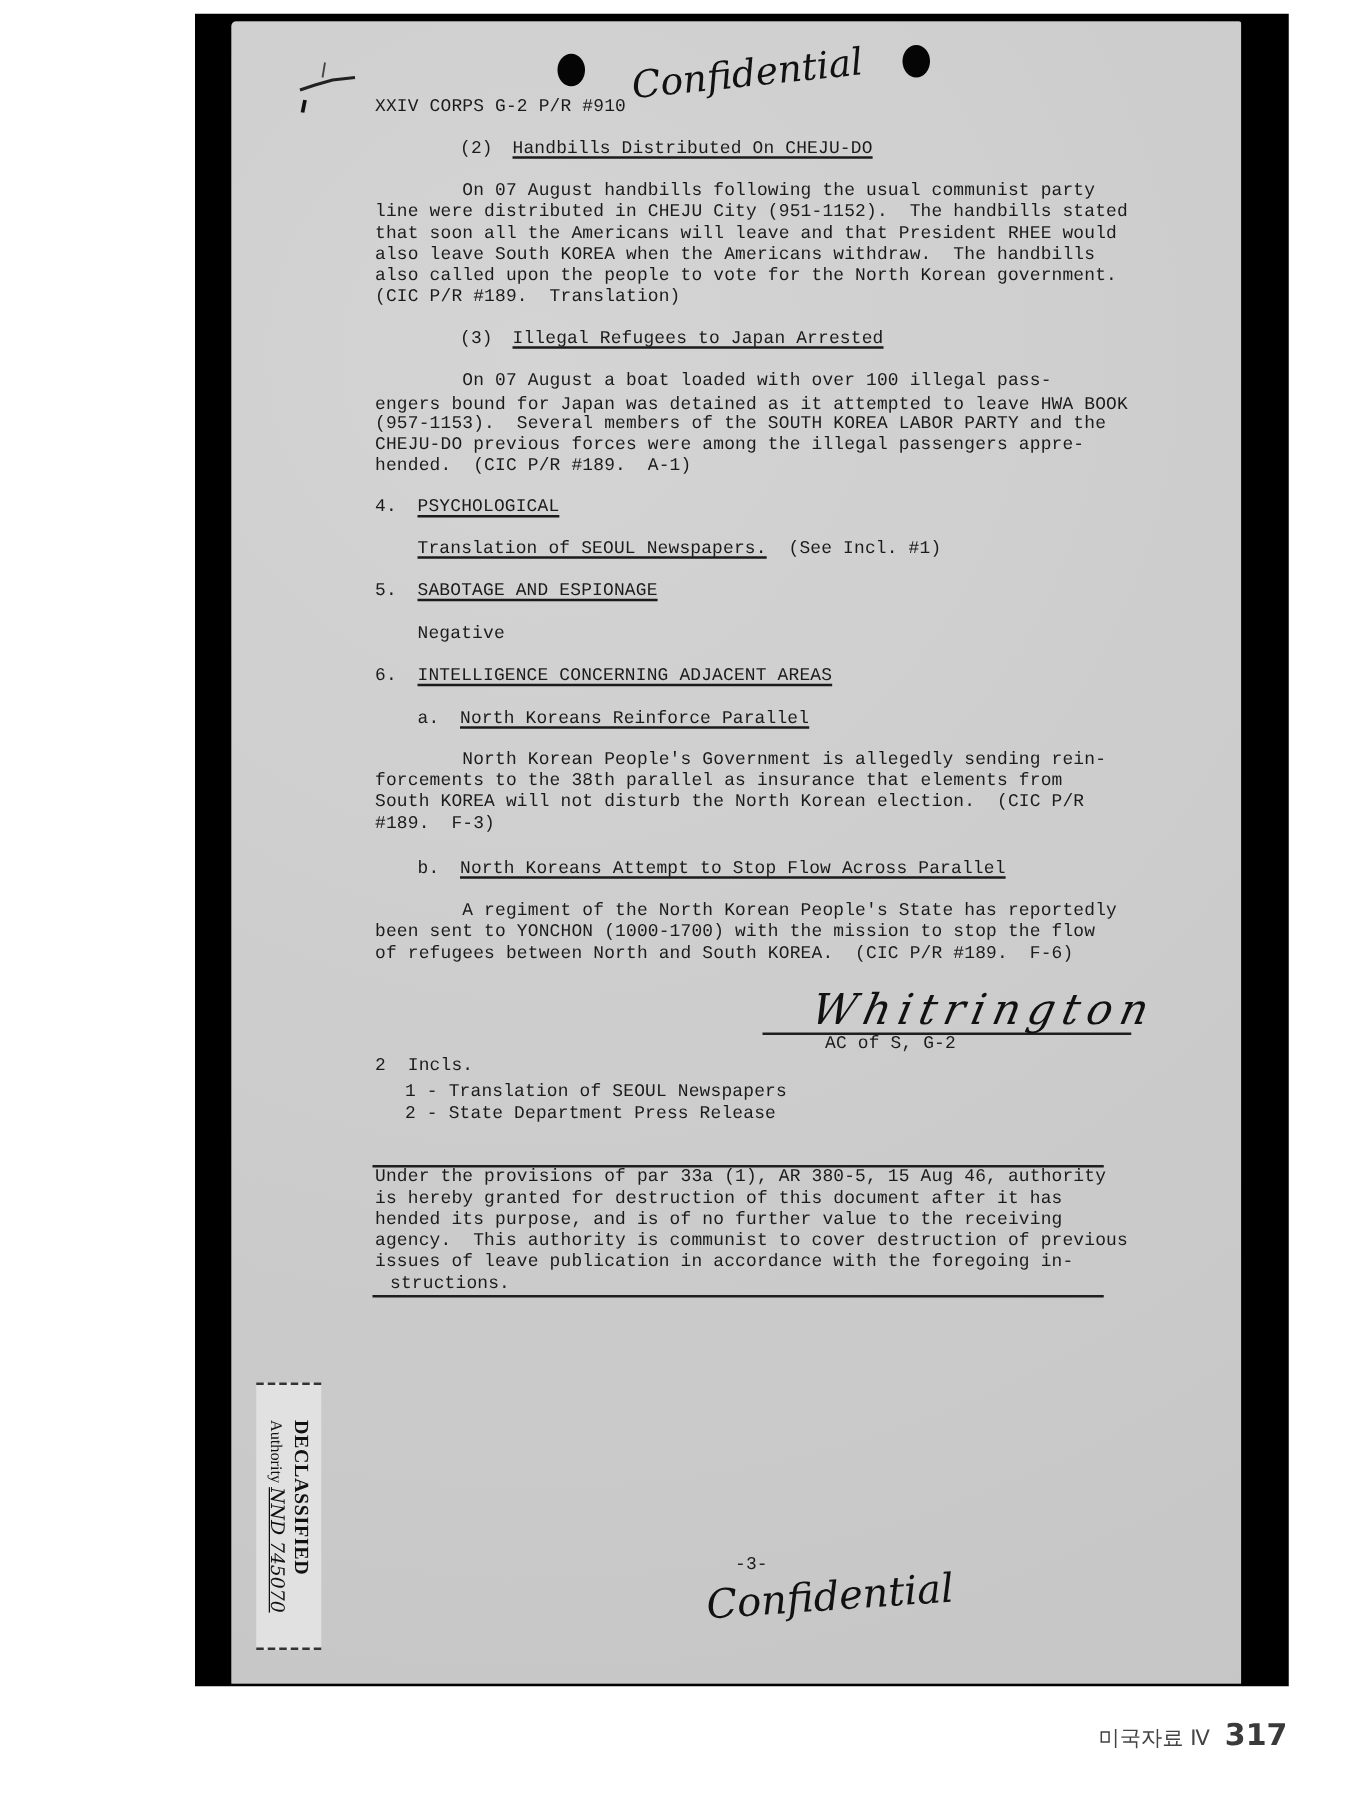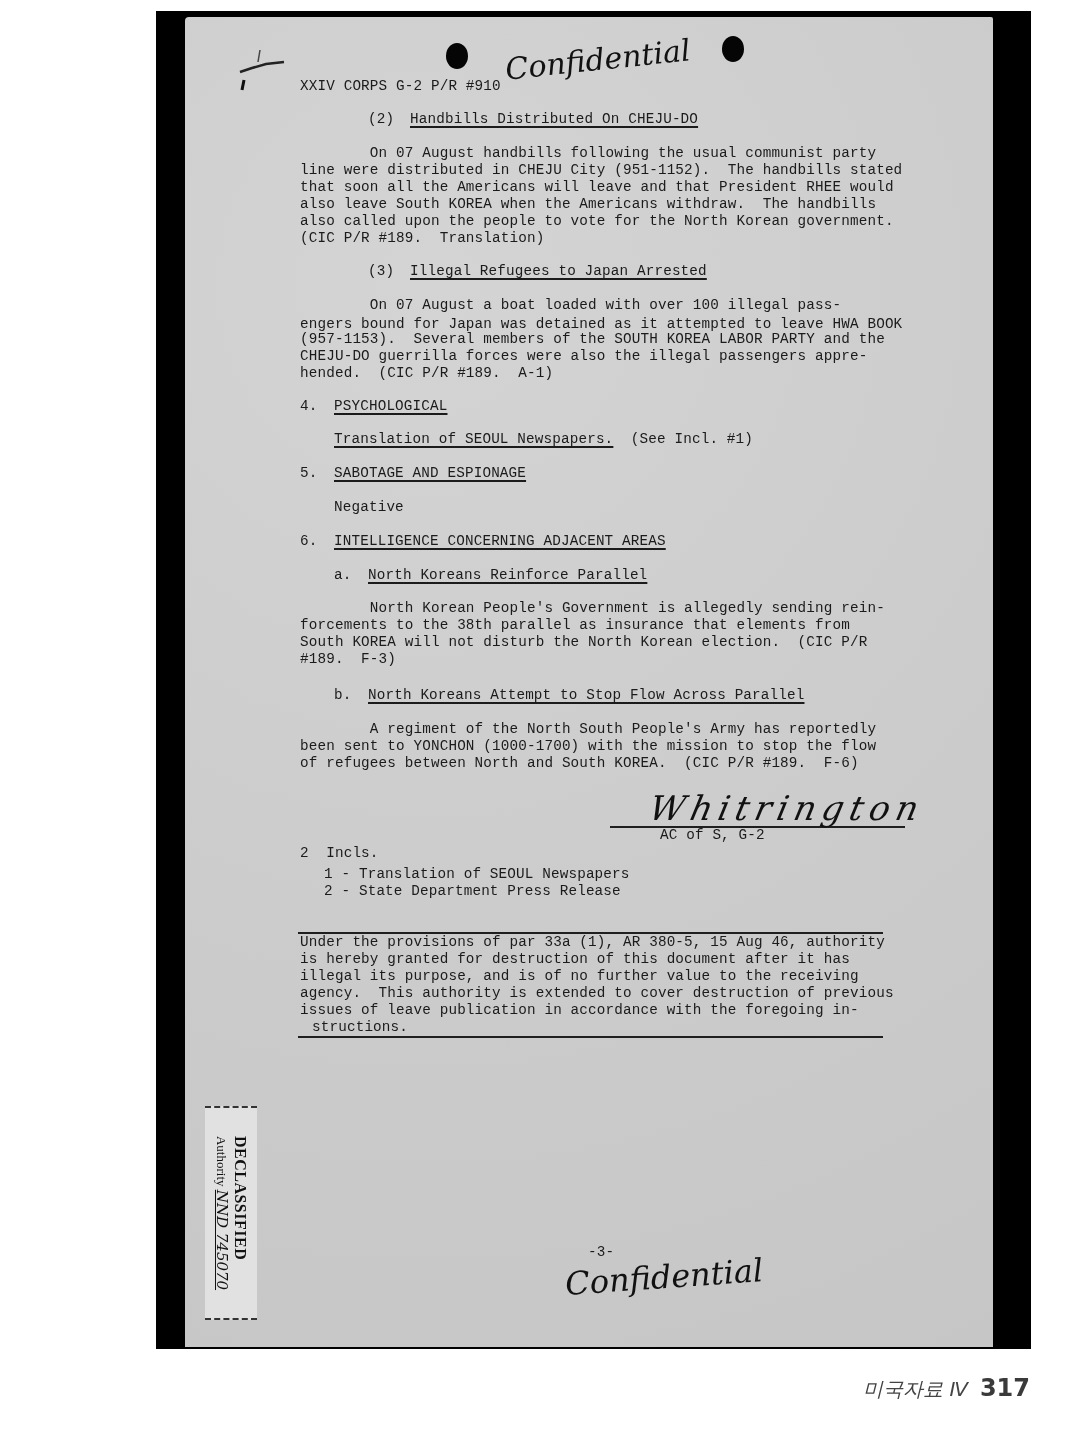--- a/index.html
+++ b/index.html
@@ -55,7 +55,7 @@
   <div class="tw" style="left:300px;top:297px;">        On 07 August a boat loaded with over 100 illegal pass-</div>
   <div class="tw" style="left:300px;top:316px;">engers bound for Japan was detained as it attempted to leave HWA BOOK</div>
   <div class="tw" style="left:300px;top:331px;">(957-1153).  Several members of the SOUTH KOREA LABOR PARTY and the</div>
-  <div class="tw" style="left:300px;top:348px;">CHEJU-DO guerrilla forces were also the illegal passengers appre-</div>
+  <div class="tw" style="left:300px;top:348px;">CHEJU-DO previous forces were among the illegal passengers appre-</div>
   <div class="tw" style="left:300px;top:365px;">hended.  (CIC P/R #189.  A-1)</div>
 </div>
 

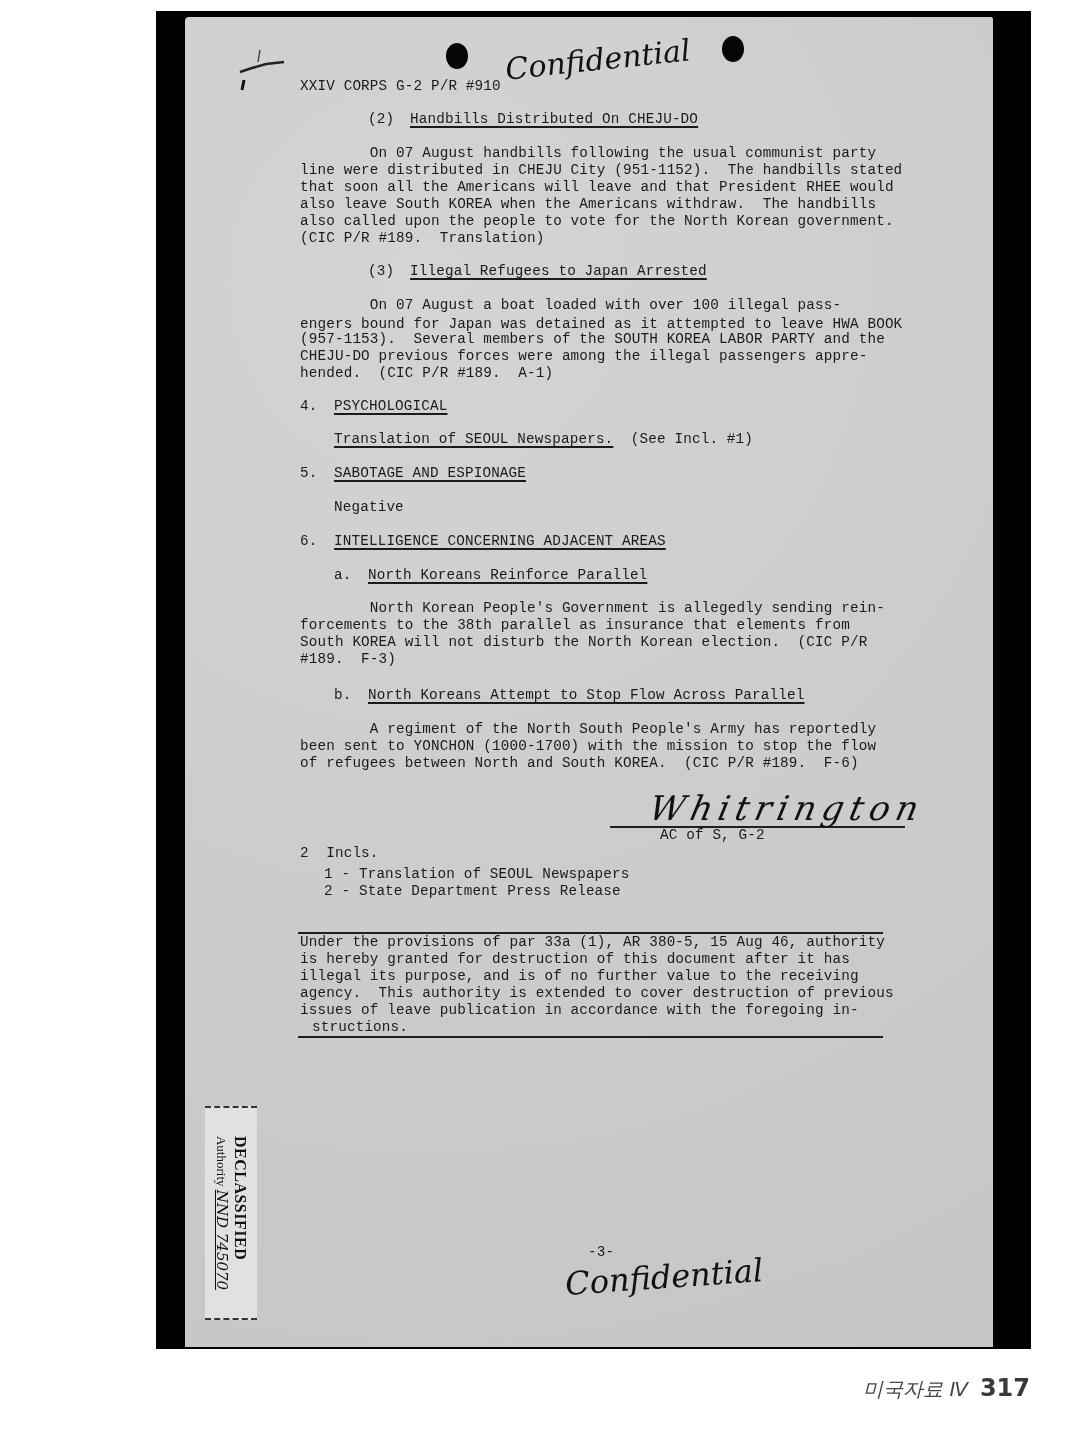--- a/index.html
+++ b/index.html
@@ -82,7 +82,7 @@
 <div class="tw" style="left:334px;top:687px;">b.</div>
 <div class="tw ul" style="left:368px;top:687px;">North Koreans Attempt to Stop Flow Across Parallel</div>
 <div>
-  <div class="tw" style="left:300px;top:721px;">        A regiment of the North South People's Army has reportedly</div>
+  <div class="tw" style="left:300px;top:721px;">        A regiment of the North Korean People's State has reportedly</div>
   <div class="tw" style="left:300px;top:738px;">been sent to YONCHON (1000-1700) with the mission to stop the flow</div>
   <div class="tw" style="left:300px;top:755px;">of refugees between North and South KOREA.  (CIC P/R #189.  F-6)</div>
 </div>

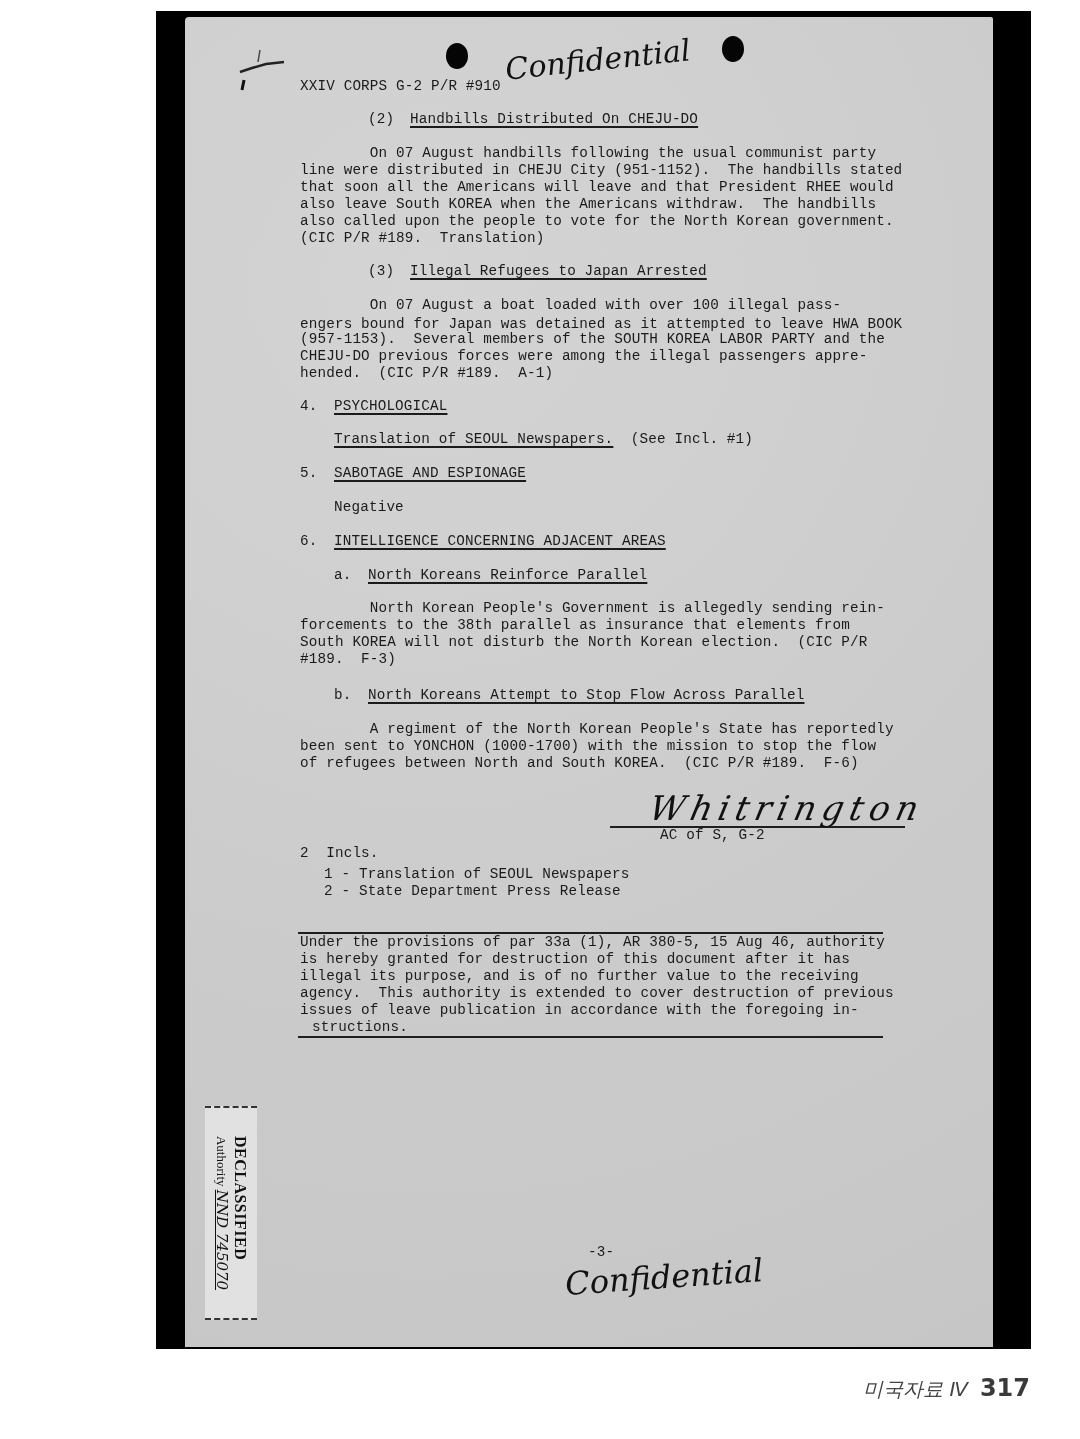--- a/index.html
+++ b/index.html
@@ -99,7 +99,7 @@
 <div>
   <div class="tw" style="left:300px;top:934px;">Under the provisions of par 33a (1), AR 380-5, 15 Aug 46, authority</div>
   <div class="tw" style="left:300px;top:951px;">is hereby granted for destruction of this document after it has</div>
-  <div class="tw" style="left:300px;top:968px;">illegal its purpose, and is of no further value to the receiving</div>
+  <div class="tw" style="left:300px;top:968px;">hended its purpose, and is of no further value to the receiving</div>
   <div class="tw" style="left:300px;top:985px;">agency.  This authority is extended to cover destruction of previous</div>
   <div class="tw" style="left:300px;top:1002px;">issues of leave publication in accordance with the foregoing in-</div>
   <div class="tw" style="left:300px;top:1019px;margin-left:12px;">structions.</div>

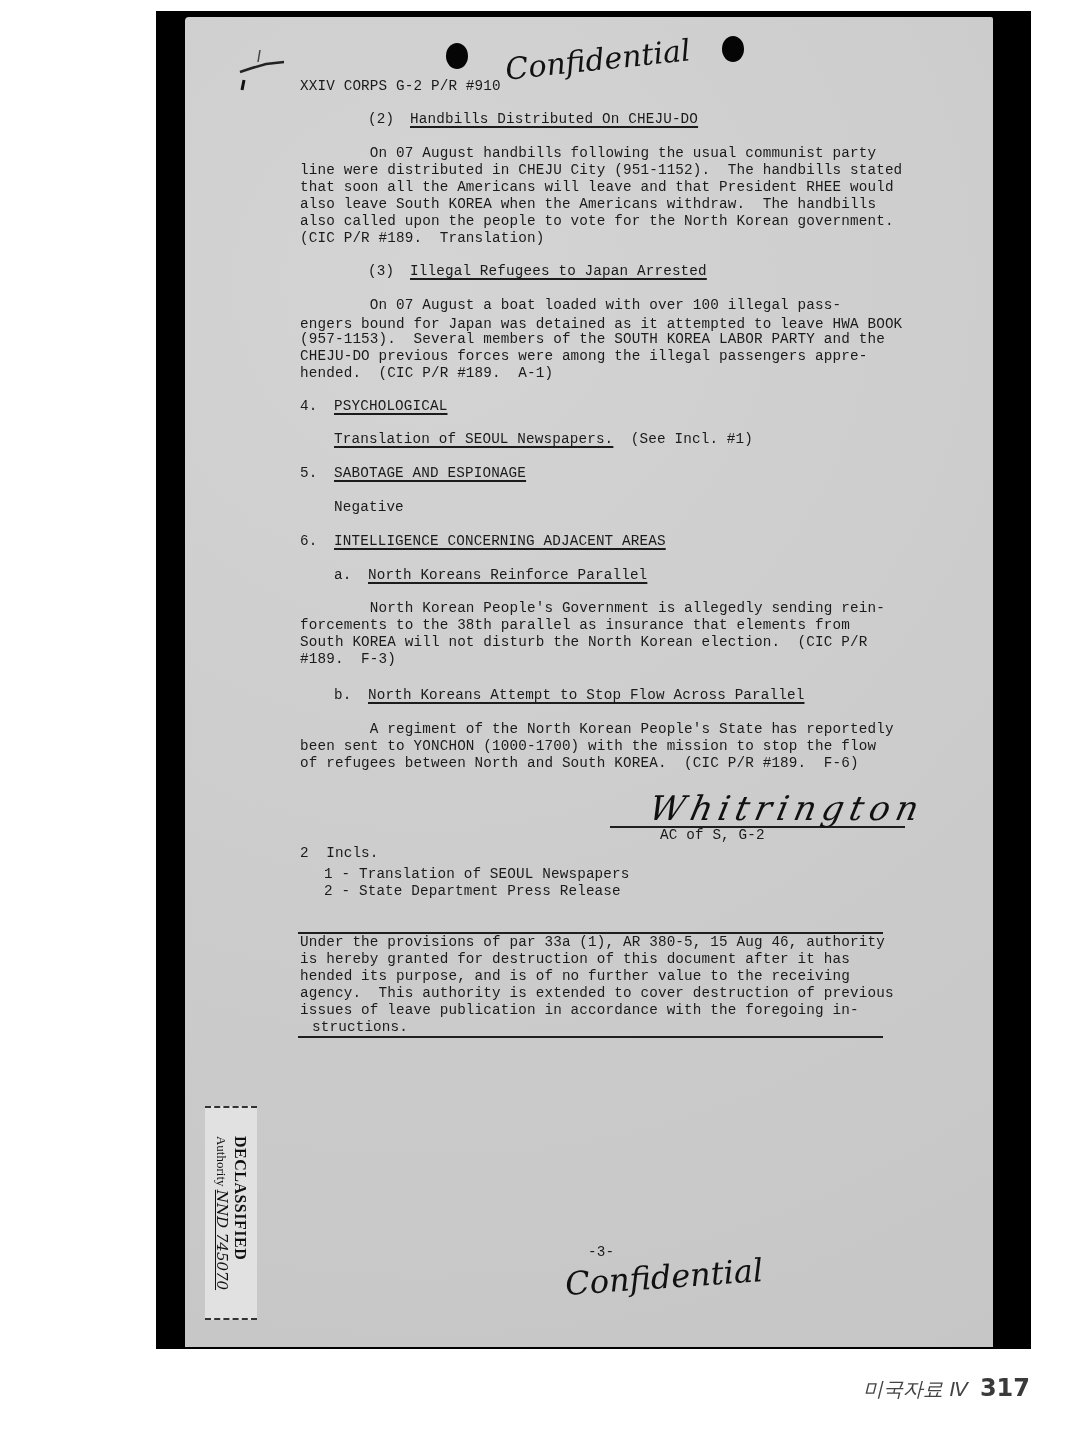--- a/index.html
+++ b/index.html
@@ -100,7 +100,7 @@
   <div class="tw" style="left:300px;top:934px;">Under the provisions of par 33a (1), AR 380-5, 15 Aug 46, authority</div>
   <div class="tw" style="left:300px;top:951px;">is hereby granted for destruction of this document after it has</div>
   <div class="tw" style="left:300px;top:968px;">hended its purpose, and is of no further value to the receiving</div>
-  <div class="tw" style="left:300px;top:985px;">agency.  This authority is extended to cover destruction of previous</div>
+  <div class="tw" style="left:300px;top:985px;">agency.  This authority is communist to cover destruction of previous</div>
   <div class="tw" style="left:300px;top:1002px;">issues of leave publication in accordance with the foregoing in-</div>
   <div class="tw" style="left:300px;top:1019px;margin-left:12px;">structions.</div>
 </div>

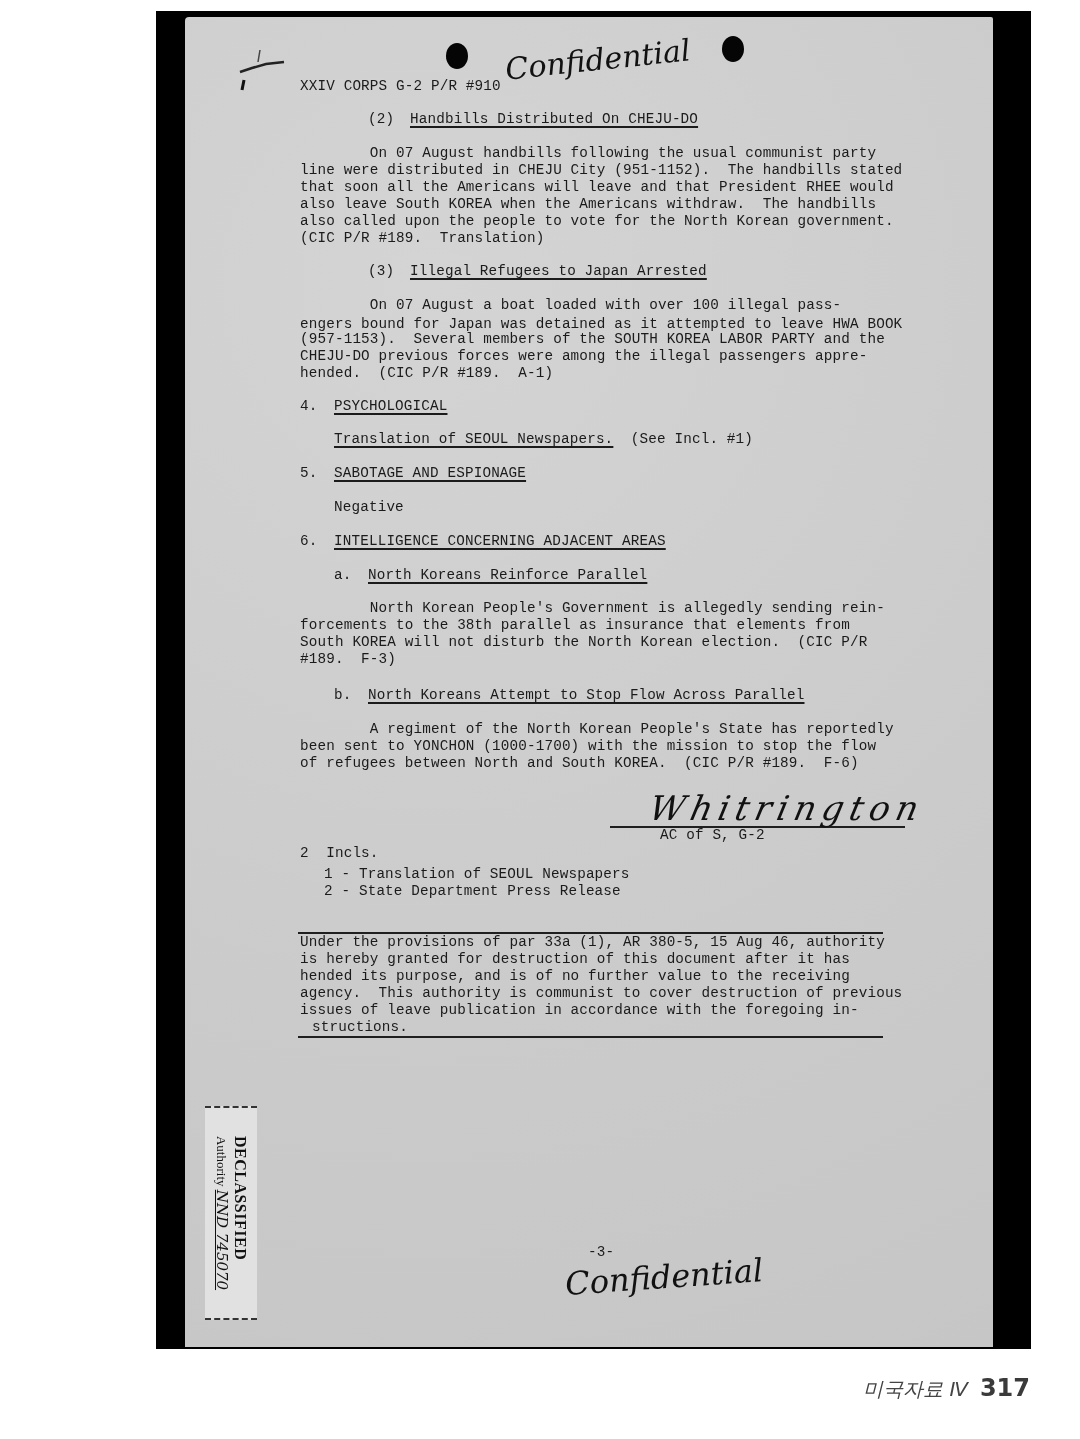--- a/index.html
+++ b/index.html
@@ -17,7 +17,7 @@
   .stamp-l1 { display:block; font-size:16px; font-weight:bold; letter-spacing:0.5px; }
   .stamp-l2 { display:block; font-size:13px; }
   .footer { position:absolute; top:1374px; right:50px; font-family:"DejaVu Sans", sans-serif; color:#444; }
-  .footer-label { font-size:20px; margin-right:12px;font-style:italic; }
+  .footer-label { font-size:17px; margin-right:12px; }
   .footer-num { font-size:24px; font-weight:bold; color:#3a3a3a; }
 </style>
 </head>

